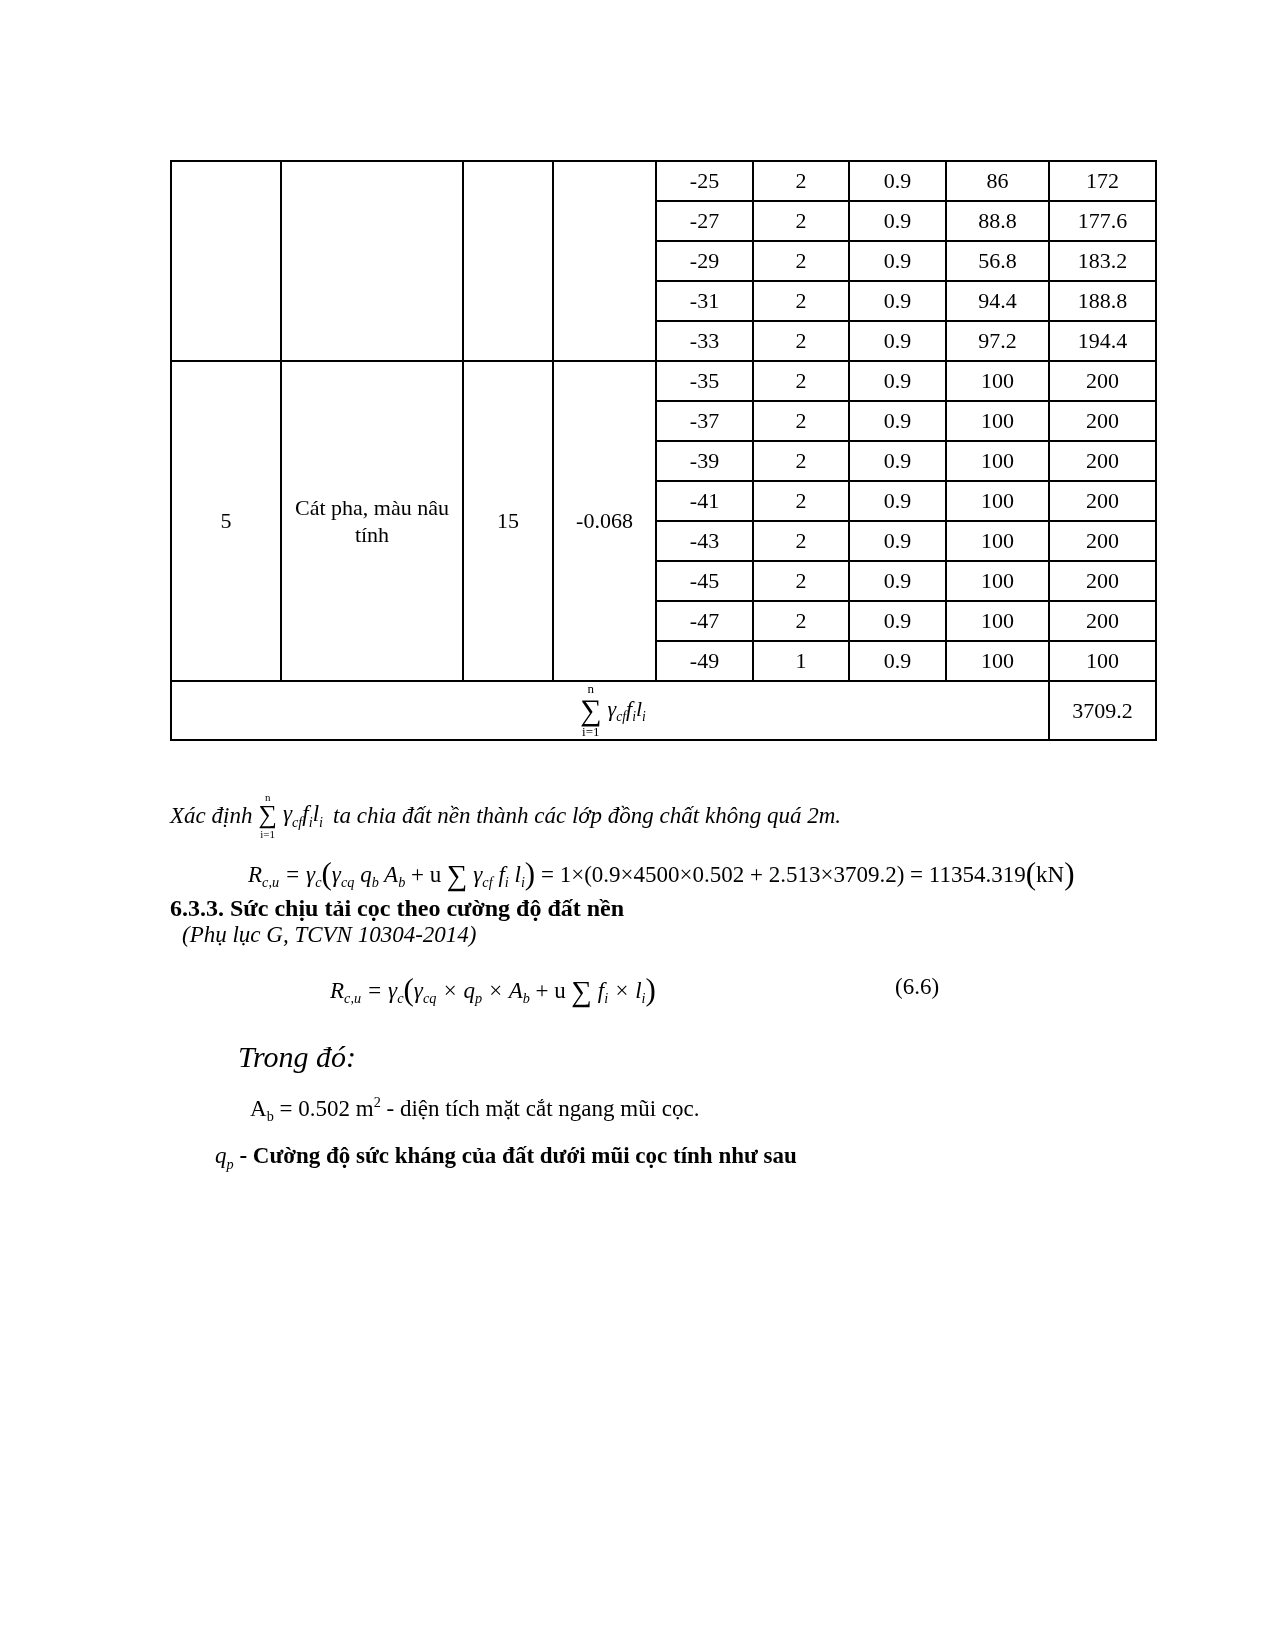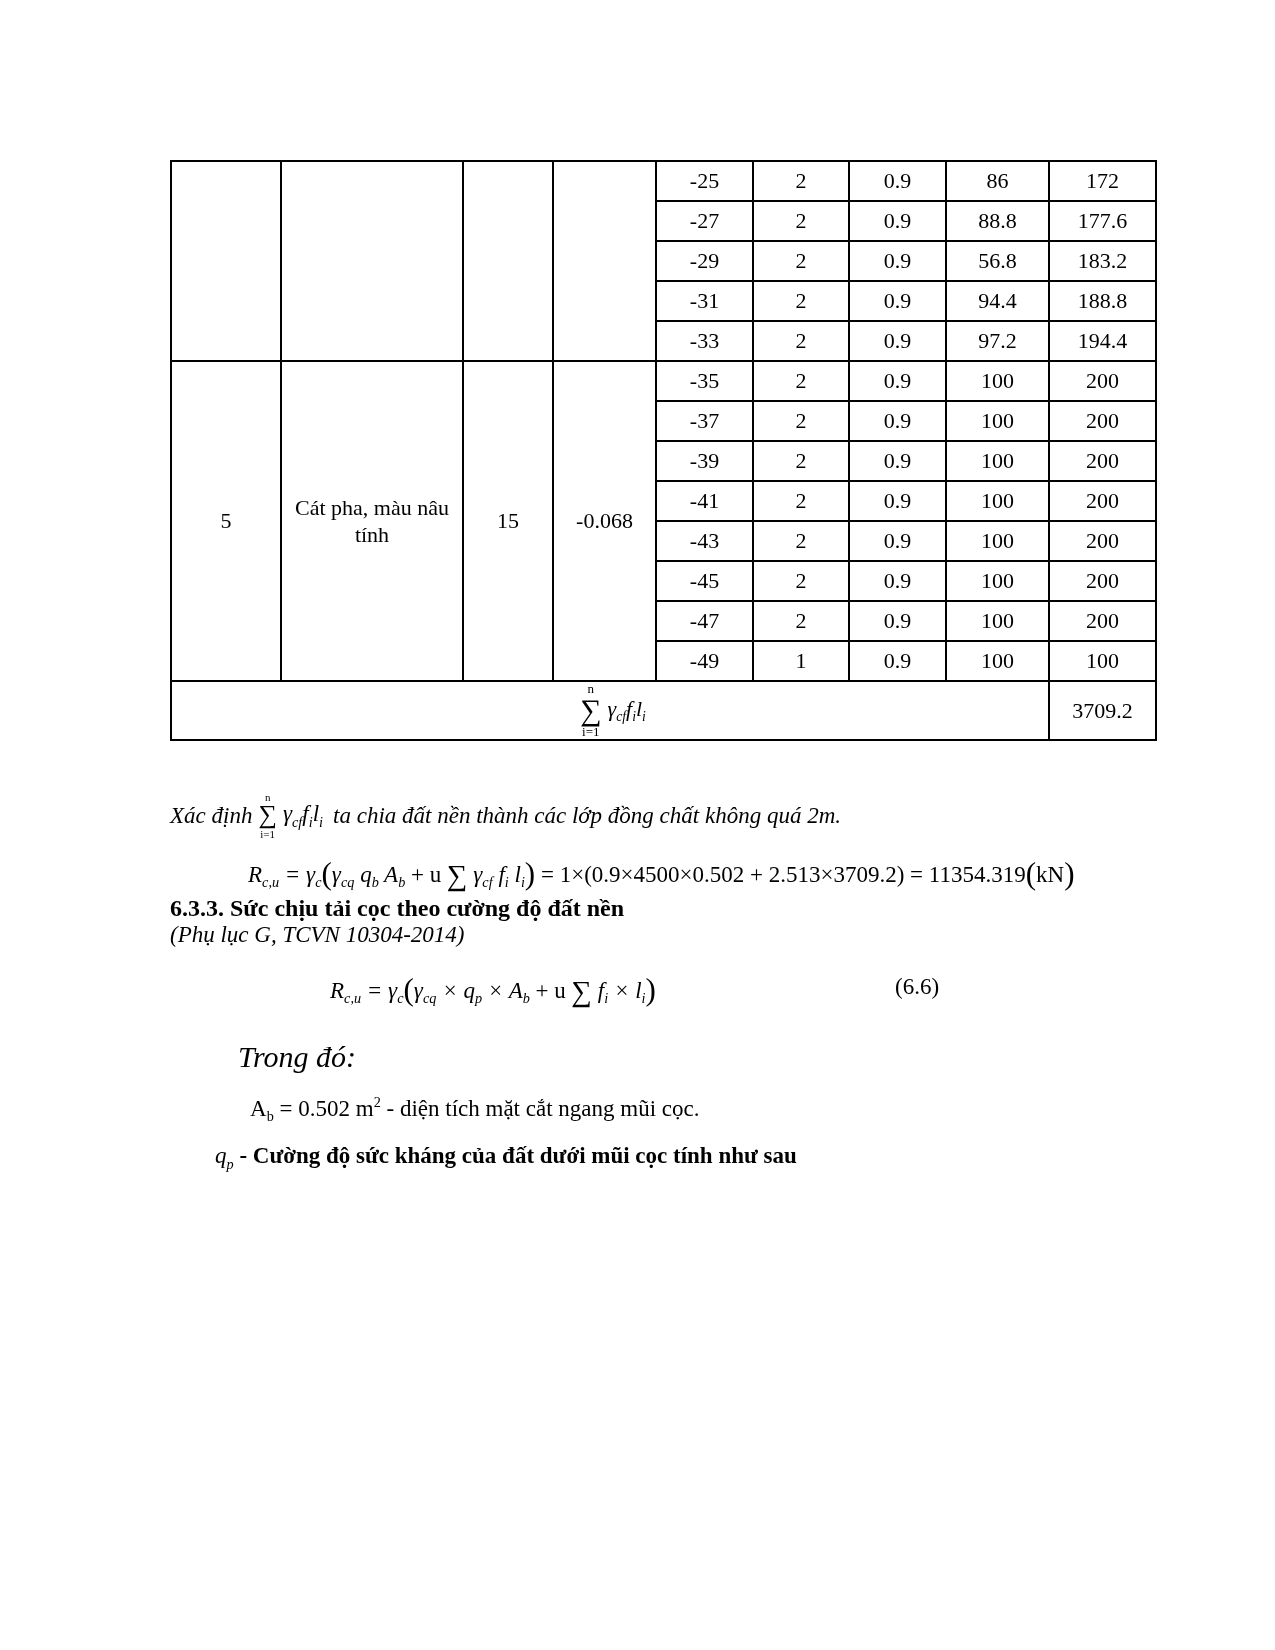--- a/index.html
+++ b/index.html
@@ -51,7 +51,7 @@
   .p-suyra   { font-size:24px; font-weight:bold; margin-bottom:16px; }
   .p-formula1{ font-size:23px; margin:0 0 3px 78px; }
   .h-633     { font-size:24px; font-weight:bold; }
-  .p-phuluc  { font-size:23px; font-style:italic; margin-bottom:24px; }
+  .p-phuluc  { font-size:23px; font-style:italic; margin-bottom:24px;margin-left:12px; }
   .p-formula2{ font-size:23px; position:relative; margin-bottom:28px; padding-left:160px; height:40px; }
   .eqnum     { position:absolute; left:725px; top:2px; font-style:normal; }
   .p-trongdo { font-size:30px; font-style:italic; margin:0 0 20px 68px; }

